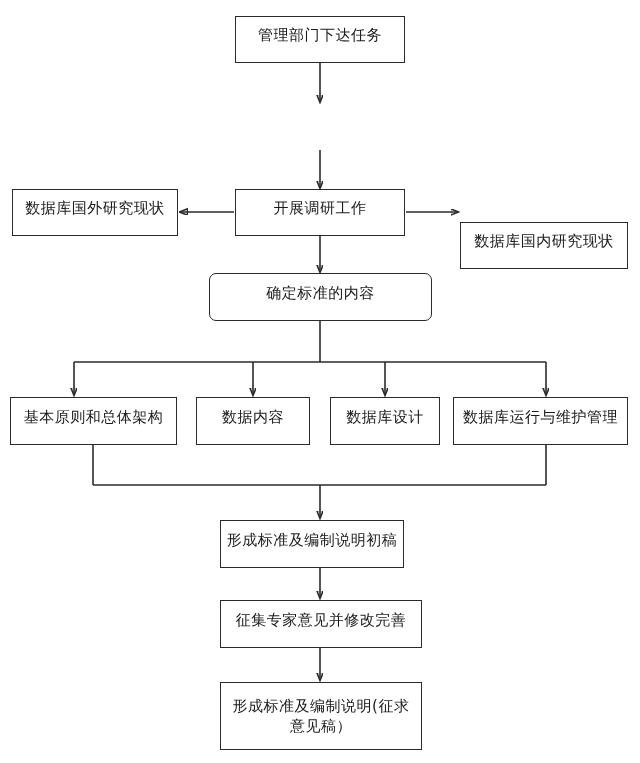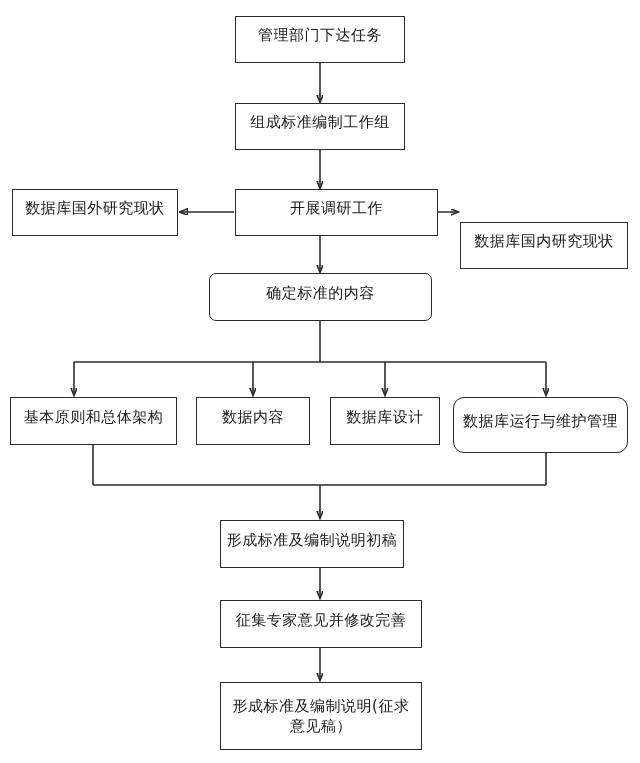--- a/index.html
+++ b/index.html
@@ -108,9 +108,6 @@
     <span class="label">管理部门下达任务</span>
   </div>
 
-  <div class="node" style="left:235px; top:103px; width:170px; height:47px;">
-    <span class="label">组成标准编制工作组</span>
-  </div>
 
   <div class="node" style="left:12px; top:189px; width:166px; height:47px;">
     <span class="label">数据库国外研究现状</span>

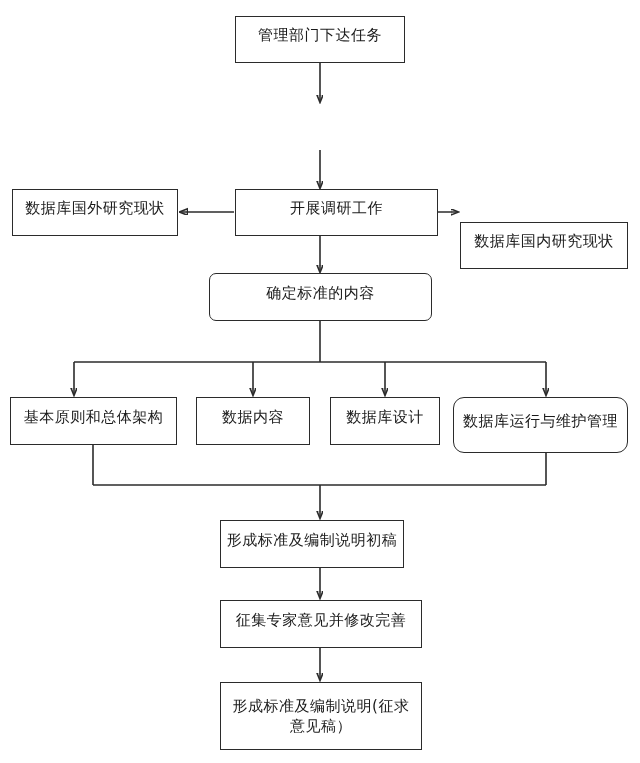--- a/index.html
+++ b/index.html
@@ -113,7 +113,7 @@
     <span class="label">数据库国外研究现状</span>
   </div>
 
-  <div class="node" style="left:235px; top:189px; width:203px; height:47px;">
+  <div class="node" style="left:235px; top:189px; width:170px; height:47px;">
     <span class="label">开展调研工作</span>
   </div>
 

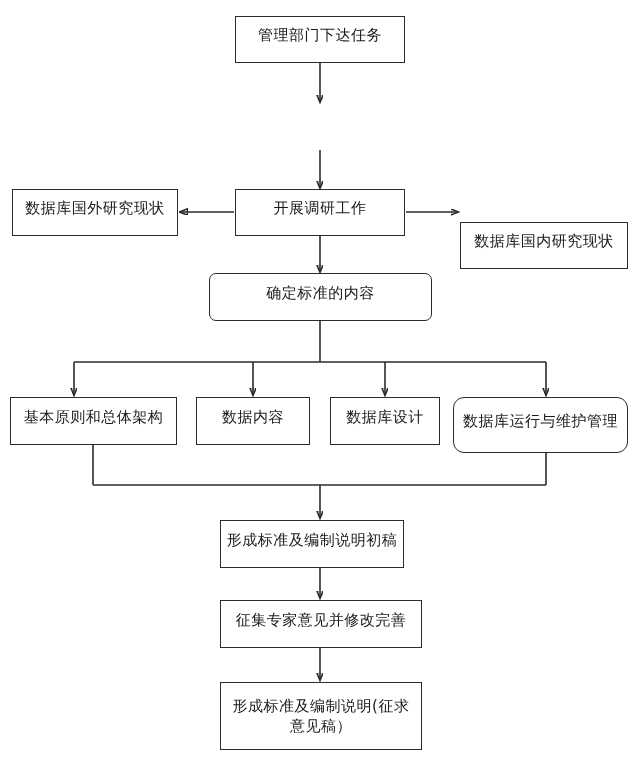--- a/index.html
+++ b/index.html
@@ -137,7 +137,7 @@
     <span class="label">数据库设计</span>
   </div>
 
-  <div class="node" style="left:453px; top:397px; width:175px; height:56px;border-radius:11px;">
+  <div class="node" style="left:453px; top:397px; width:175px; height:48px;">
     <span class="label">数据库运行与维护管理</span>
   </div>
 

